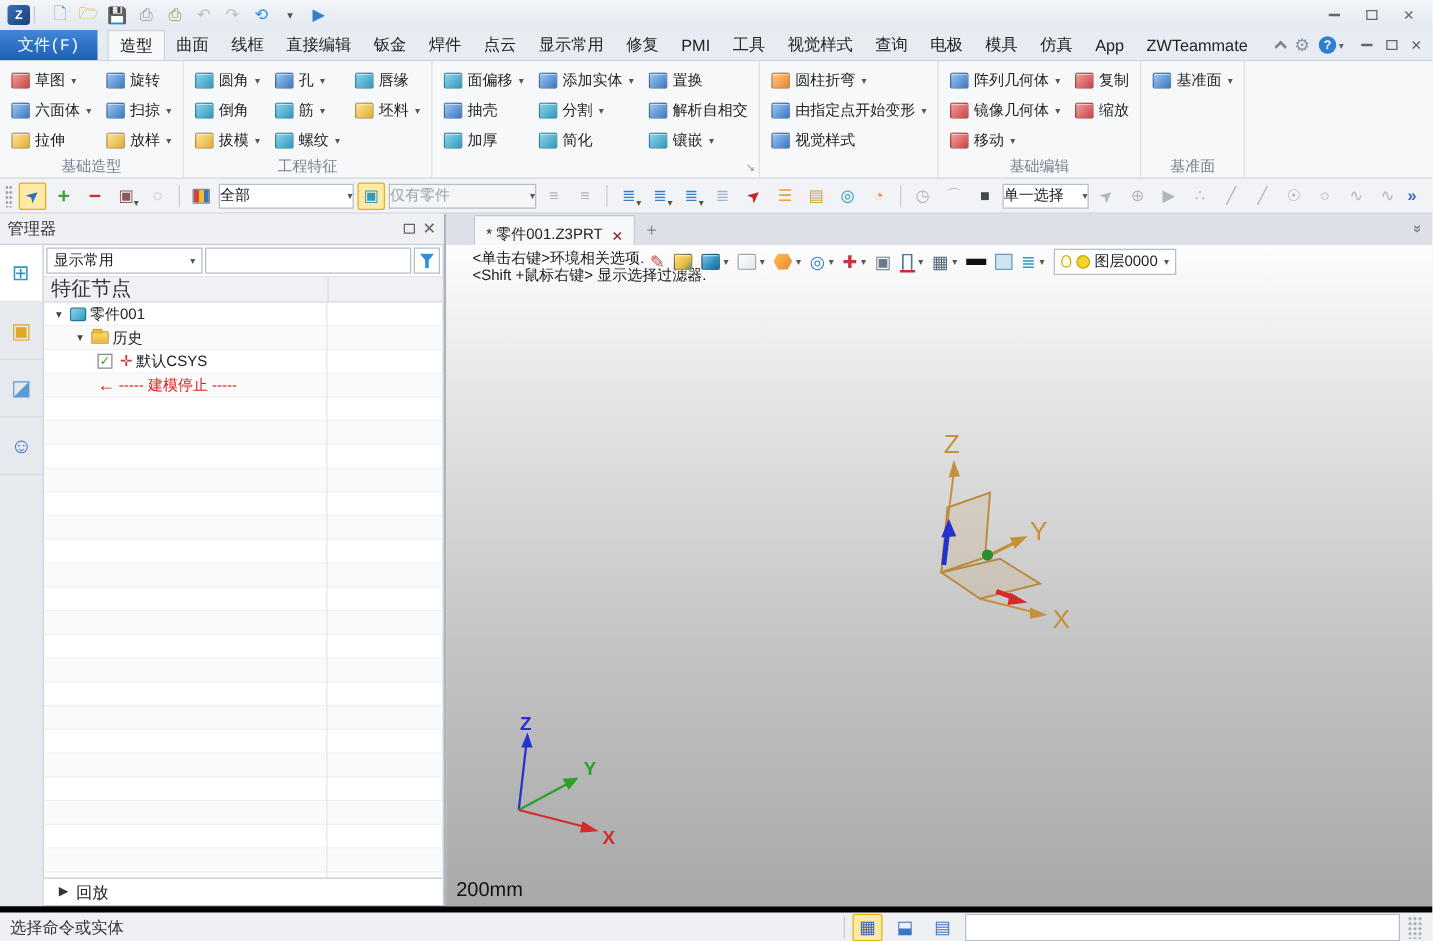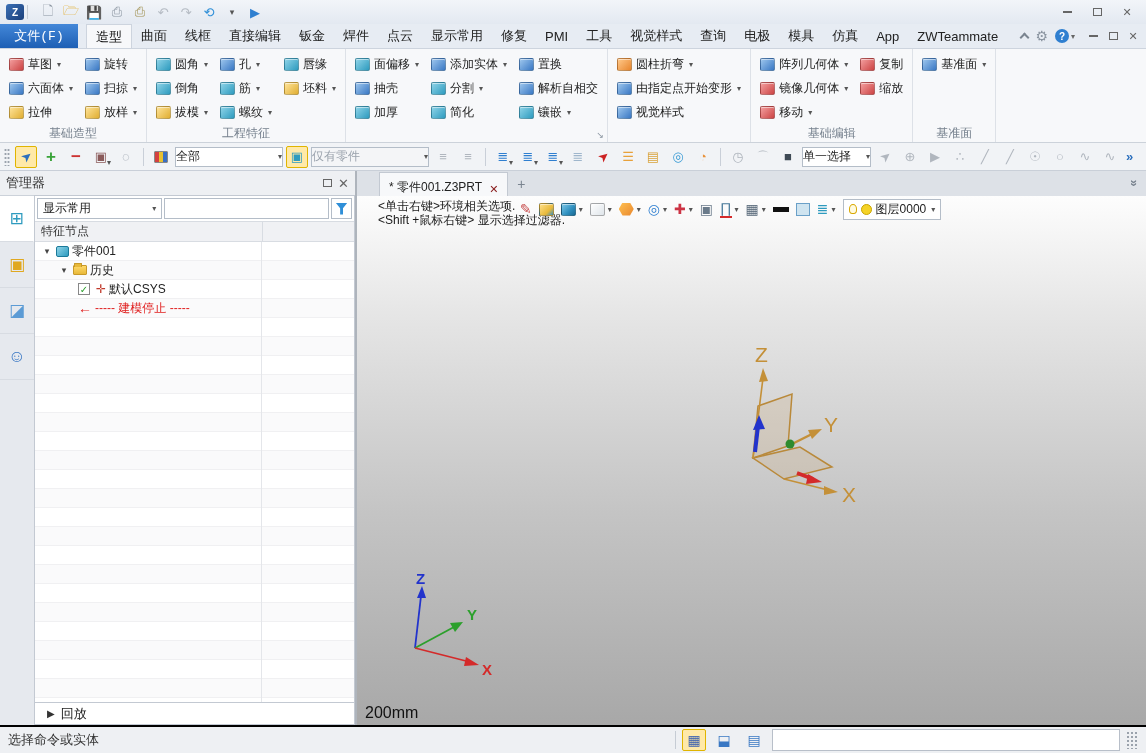--- a/index.html
+++ b/index.html
@@ -86,7 +86,7 @@
   .minput { flex:1; height:21px; border:1px solid #b4bdc8; font-family:inherit; font-size:12px; padding:0 4px; outline:none; }
   .funnelbtn { width:24px; height:21px; border:1px solid #b4bdc8; background:#fff; display:flex; align-items:center; justify-content:center; }
   .funnel { width:12px; height:12px; background:#2f8fd8; clip-path:polygon(0 0,100% 0,62% 48%,62% 100%,38% 100%,38% 48%); }
-  .colheader { height:20px; background:#f0f1f4; border-bottom:1px solid #d8dce2; display:flex; align-items:center; font-size:12px; color:#333; position:relative; }
+  .colheader { height:20px; background:#f0f1f4; border-bottom:1px solid #d8dce2; display:flex; align-items:center; font-size:16px; color:#333; position:relative; }
   .colheader .c1 { padding-left:6px; flex:1; }
   .colheader .c2 { width:92px; border-left:1px solid #d8dce2; height:100%; }
   .treearea { flex:1; position:relative; overflow:hidden; }

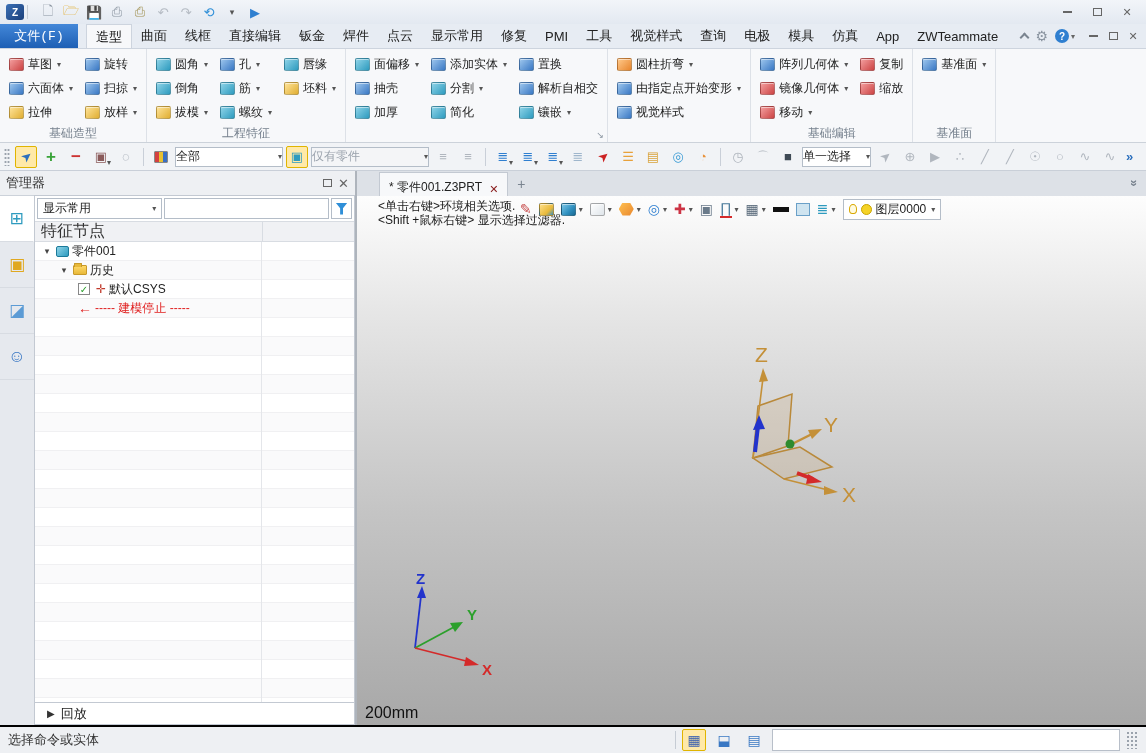--- a/index.html
+++ b/index.html
@@ -133,7 +133,7 @@
   .triadsvg { position:absolute; left:33px; top:374px; }
 
   
-  .statusbar { height:28px; background:#eef0f3; border-top:2px solid #000000; display:flex; align-items:center; padding:0 8px; gap:8px; flex:0 0 auto; }
+  .statusbar { height:28px; background:#eef0f3; border-top:5px solid #000000; display:flex; align-items:center; padding:0 8px; gap:8px; flex:0 0 auto; }
   .statmsg { color:#333; font-size:13px; }
   .statright { margin-left:auto; display:flex; align-items:center; gap:6px; }
   .statsep { width:1px; height:18px; background:#c6ccd4; }

